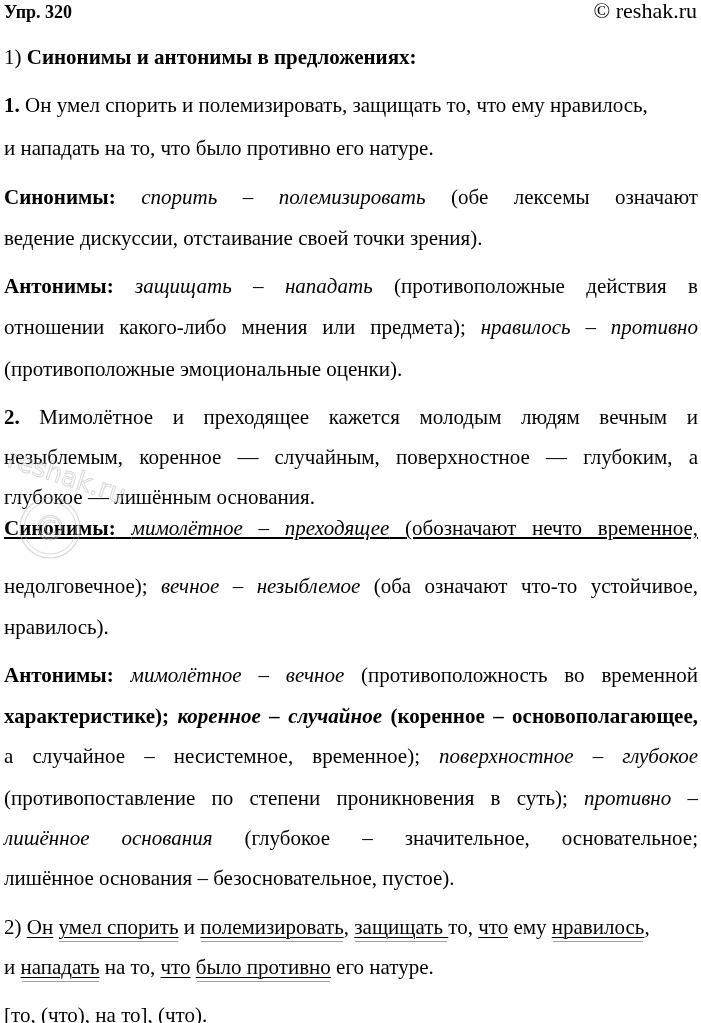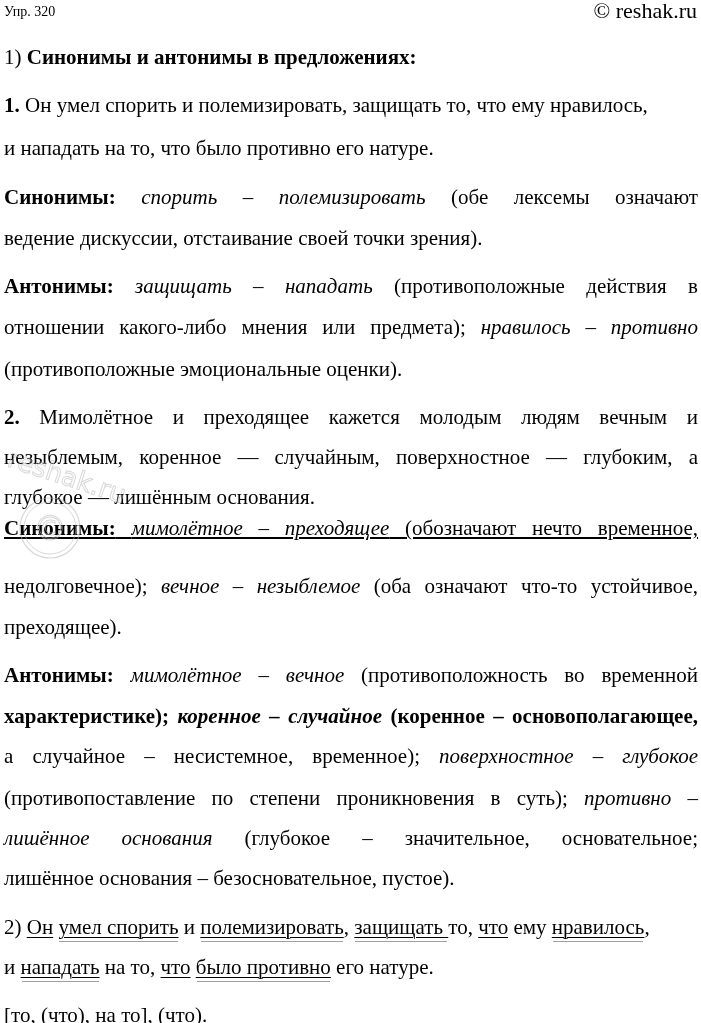--- a/index.html
+++ b/index.html
@@ -15,7 +15,7 @@
   .just { text-align: justify; text-align-last: justify; white-space: normal; }
   .b { font-weight: bold; }
   .i { font-style: italic; }
-  .hdr { font-size: 14px; font-weight: normal; }
+  .hdr { font-size: 18px; font-weight: bold; }
   .copy { position: absolute; right: 4px; top: -1px; font-size: 22px; line-height: 24px; margin-left: 12px; }
   .u1 { text-decoration: underline; text-decoration-thickness: 1px; text-underline-offset: 3px; text-align: right; }
   .u2 {

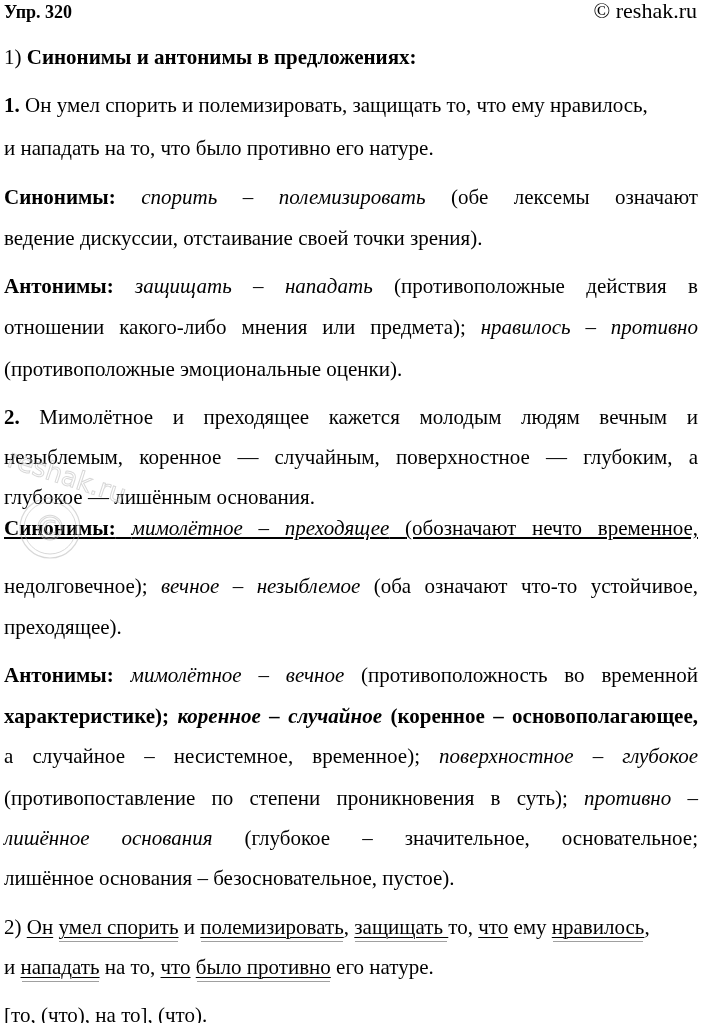--- a/index.html
+++ b/index.html
@@ -93,7 +93,7 @@
   <span>(оба означают что-то устойчивое,</span>
 </div>
 <div class="ln" style="top:615px;">
-  <span>преходящее).</span>
+  <span>нравилось).</span>
 </div>
 
 <div class="ln just" style="top:663px;">

